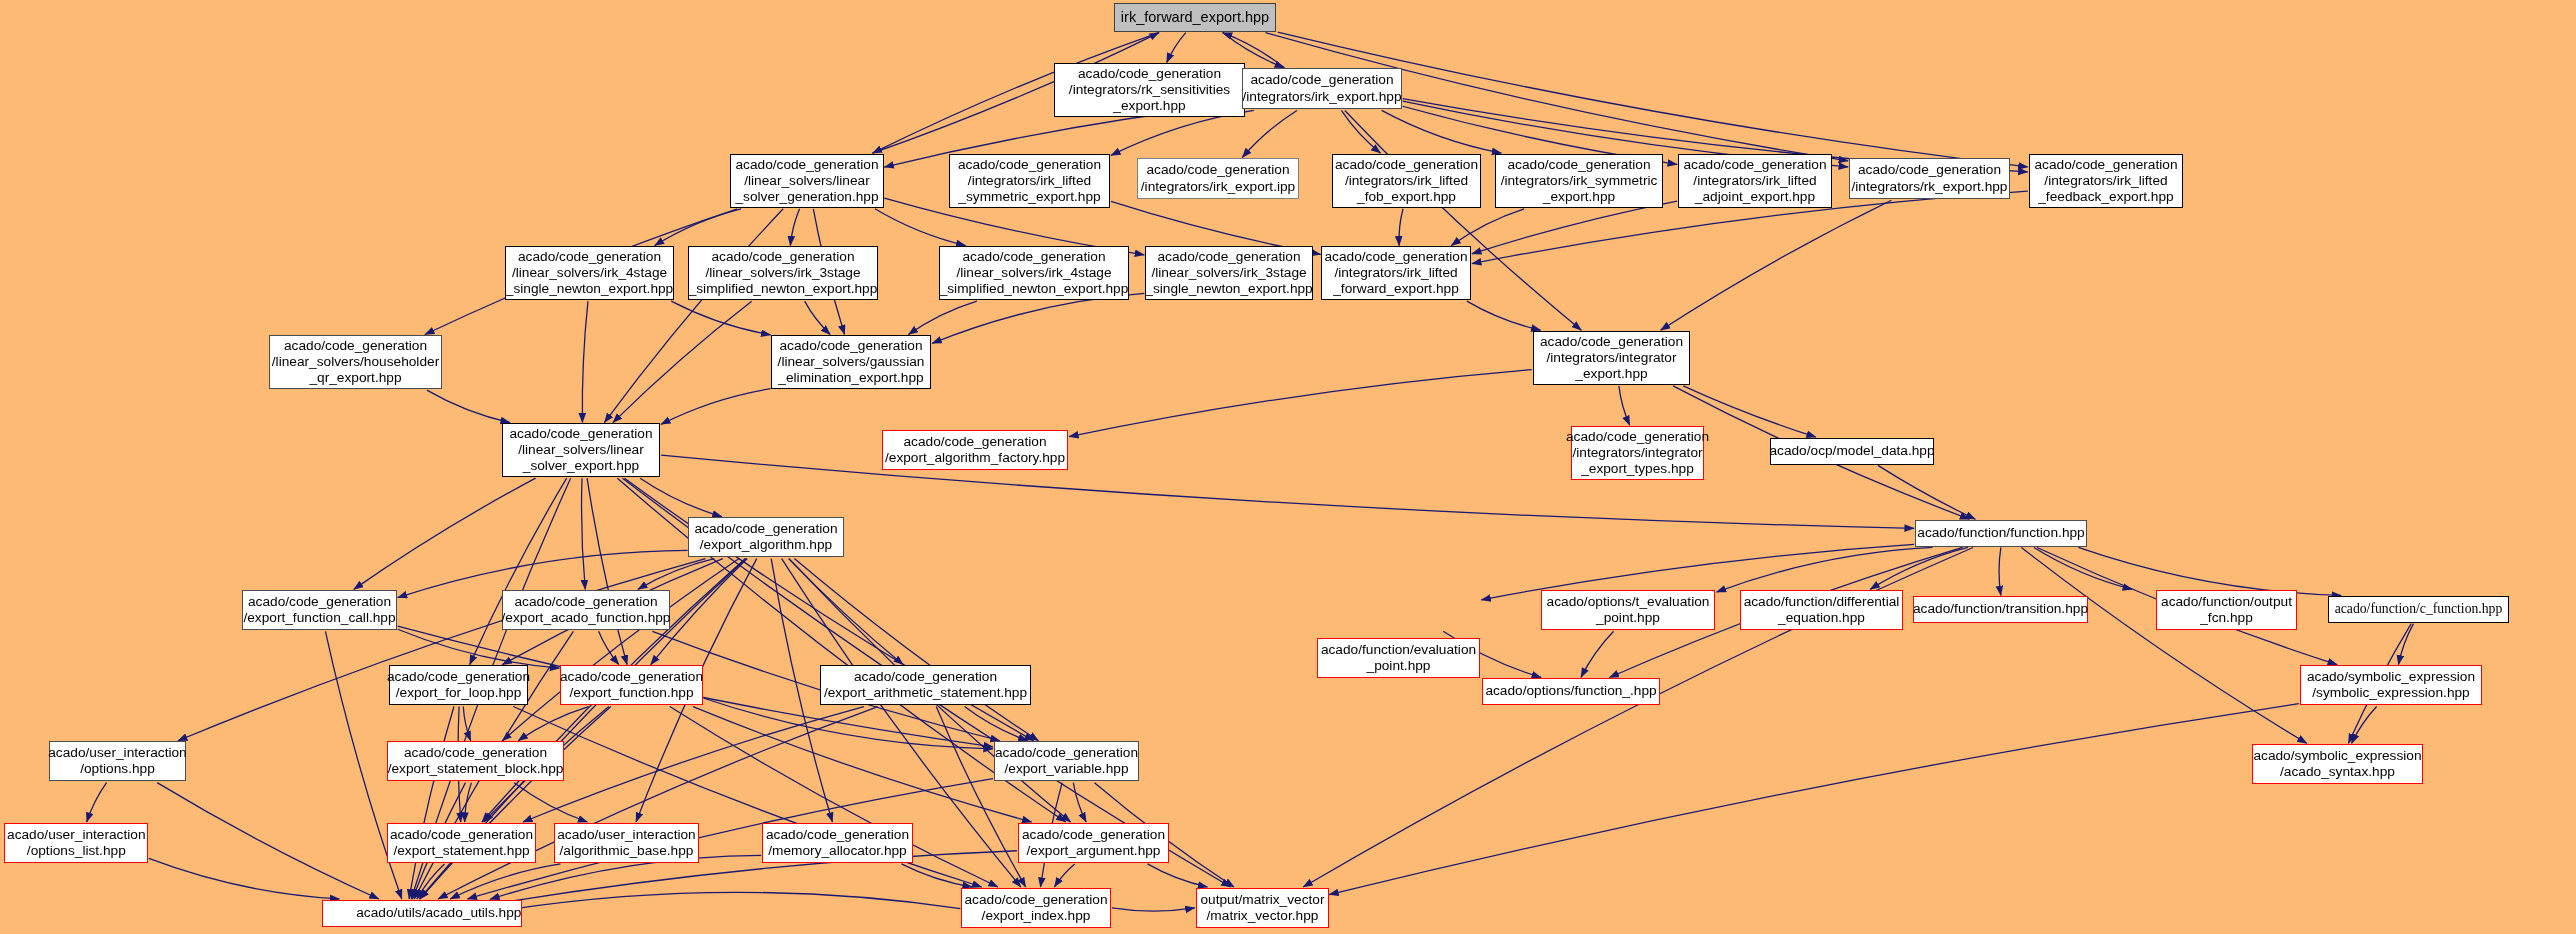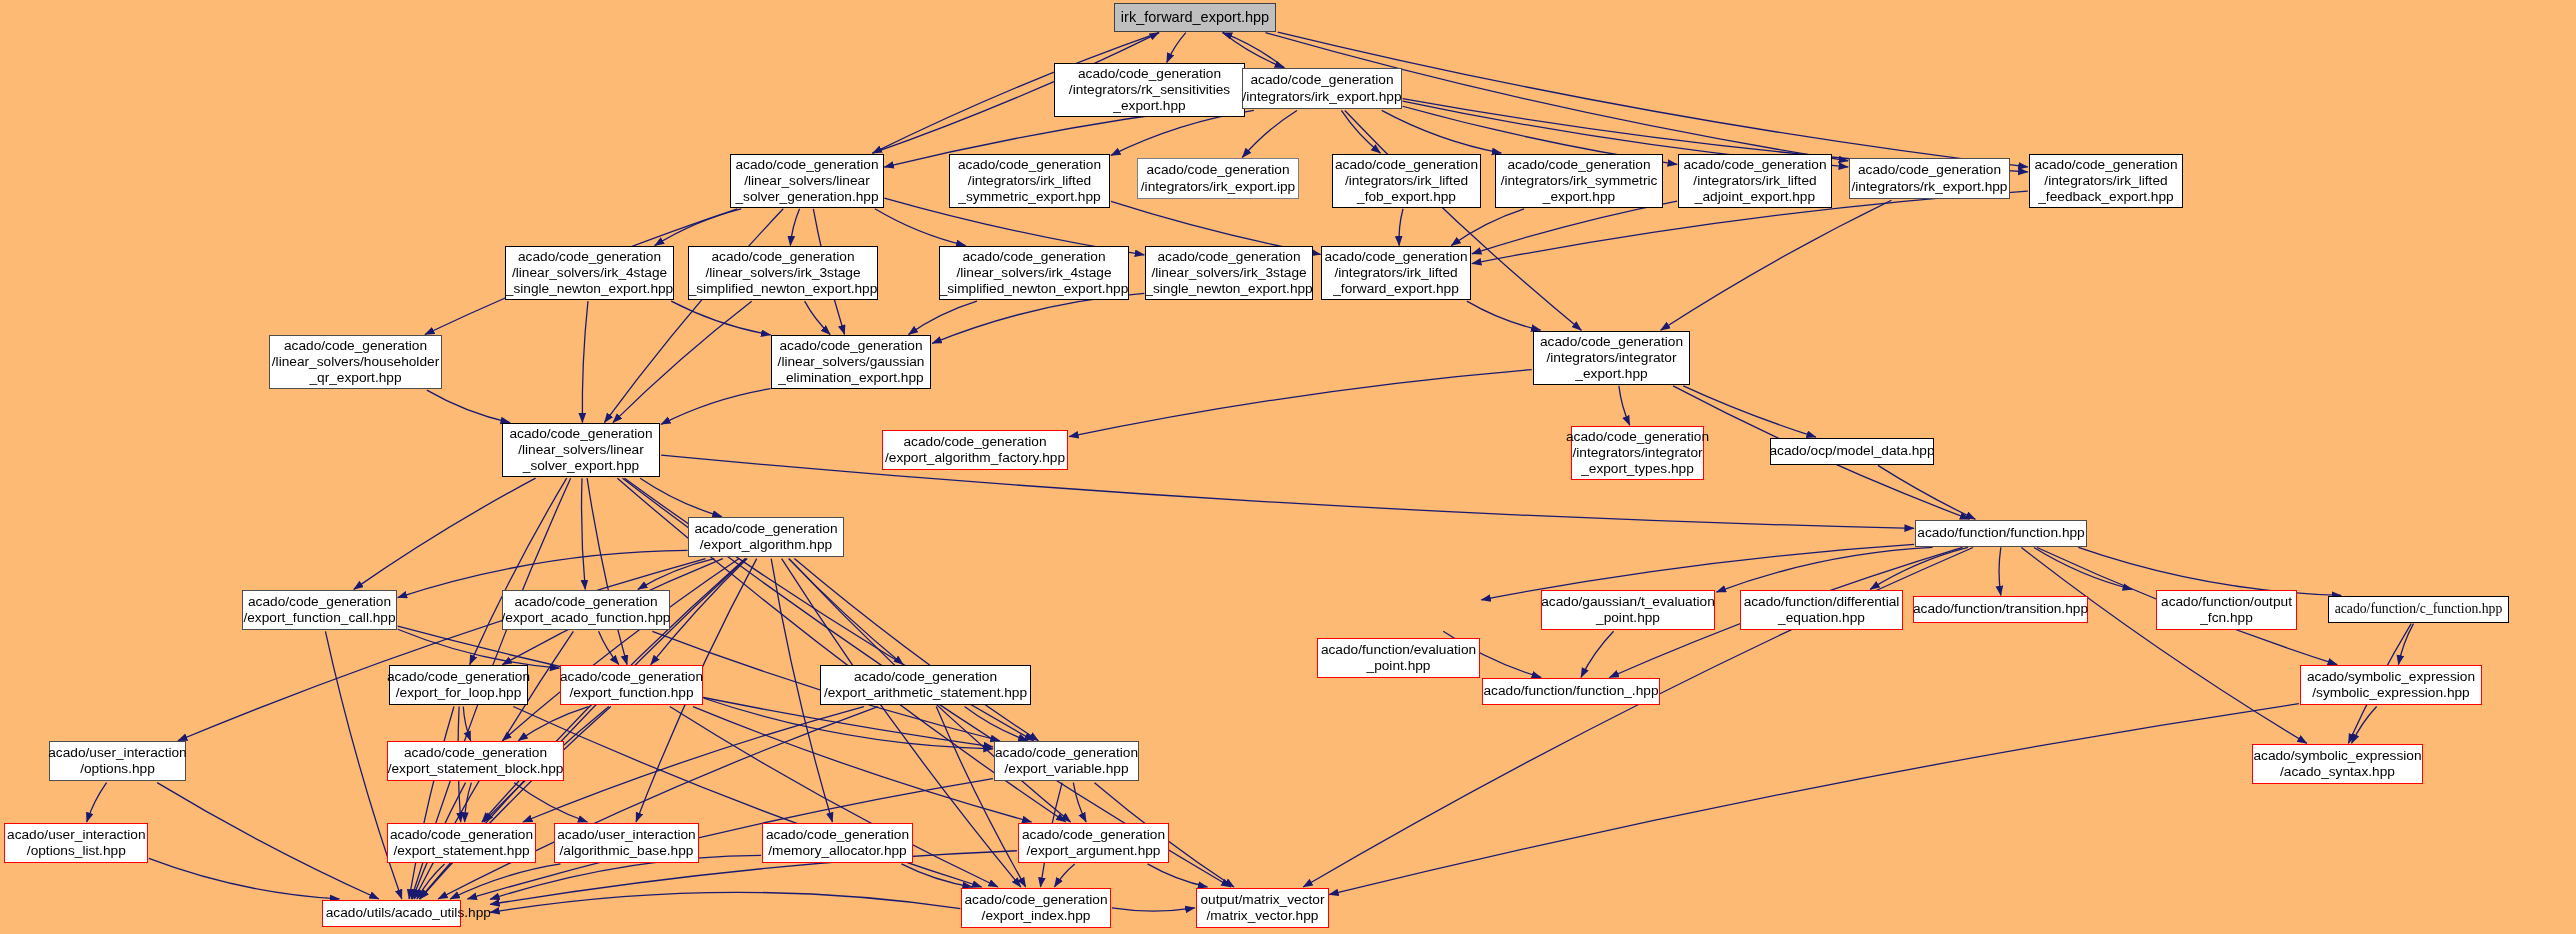--- a/index.html
+++ b/index.html
@@ -260,7 +260,7 @@
 /export_acado_function.hpp</div>
       <div class="node red" style="left: 1317px; top: 590px; width: 163px; height: 40px; font-size: 13.7px; margin-top: 48px;">acado/function/evaluation
 _point.hpp</div>
-      <div class="node red" style="left: 1541px; top: 590px; width: 174px; height: 40px; font-size: 13.7px;">acado/gaussian/t_evaluation
+      <div class="node red" style="left: 1541px; top: 590px; width: 174px; height: 40px; font-size: 13.7px;">acado/options/t_evaluation
 _point.hpp</div>
       <div class="node red" style="left: 1740px; top: 590px; width: 163px; height: 40px; font-size: 13.7px;">acado/function/differential
 _equation.hpp</div>

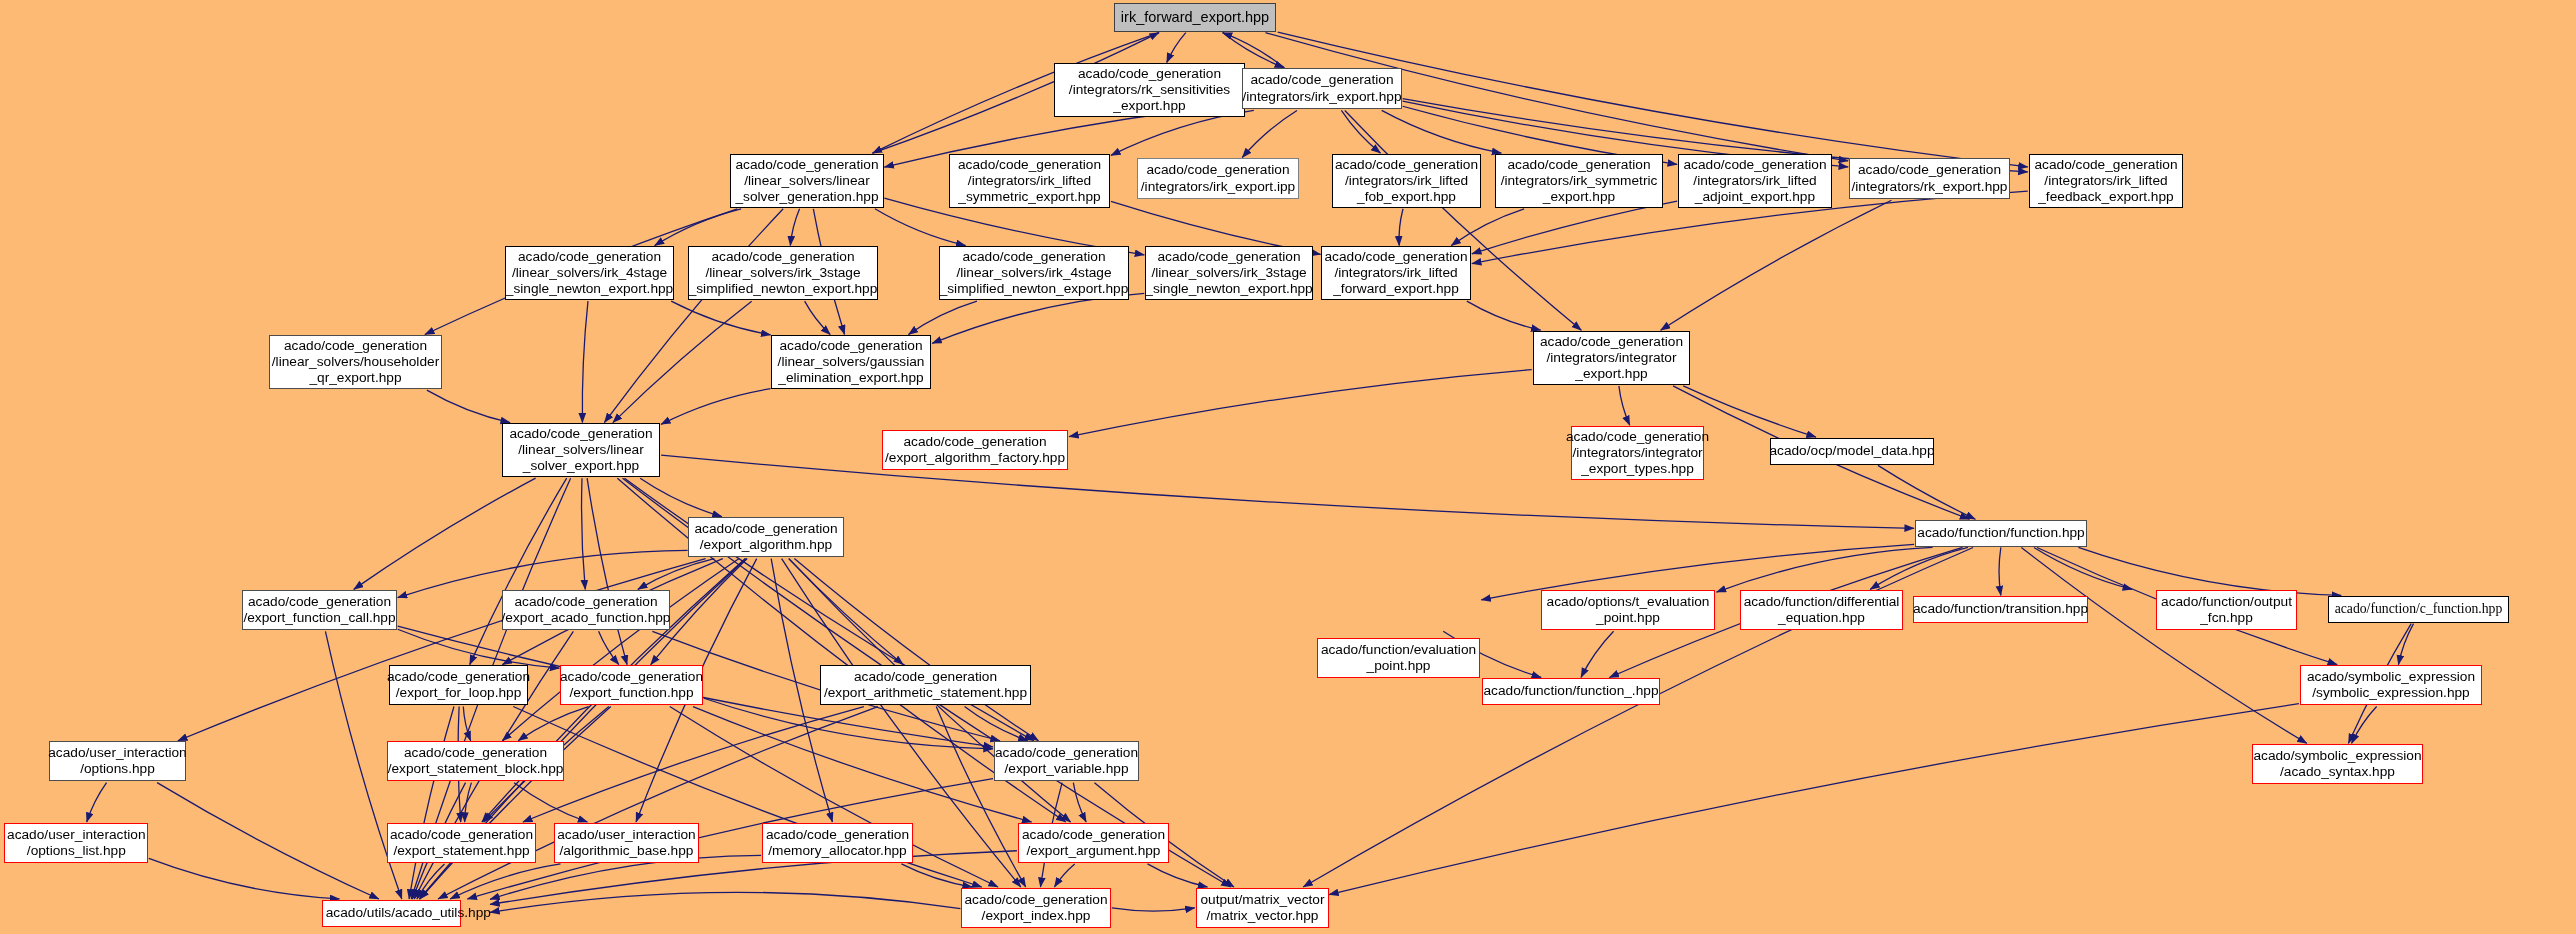--- a/index.html
+++ b/index.html
@@ -274,7 +274,7 @@
 /export_function.hpp</div>
       <div class="node" style="left: 820px; top: 665px; width: 211px; height: 40px; font-size: 13.7px;">acado/code_generation
 /export_arithmetic_statement.hpp</div>
-      <div class="node red" style="left: 1482px; top: 678px; width: 178px; height: 26.5px; font-size: 13.7px;">acado/function/function_.hpp</div>
+      <div class="node red" style="left: 1482px; top: 678px; width: 178px; height: 26.5px; font-size: 13.7px;">acado/options/function_.hpp</div>
       <div class="node red" style="left: 2300px; top: 665px; width: 182px; height: 40px; font-size: 13.7px;">acado/symbolic_expression
 /symbolic_expression.hpp</div>
       <div class="node thick" style="left: 49px; top: 741px; width: 137px; height: 40px; font-size: 13.7px;">acado/user_interaction

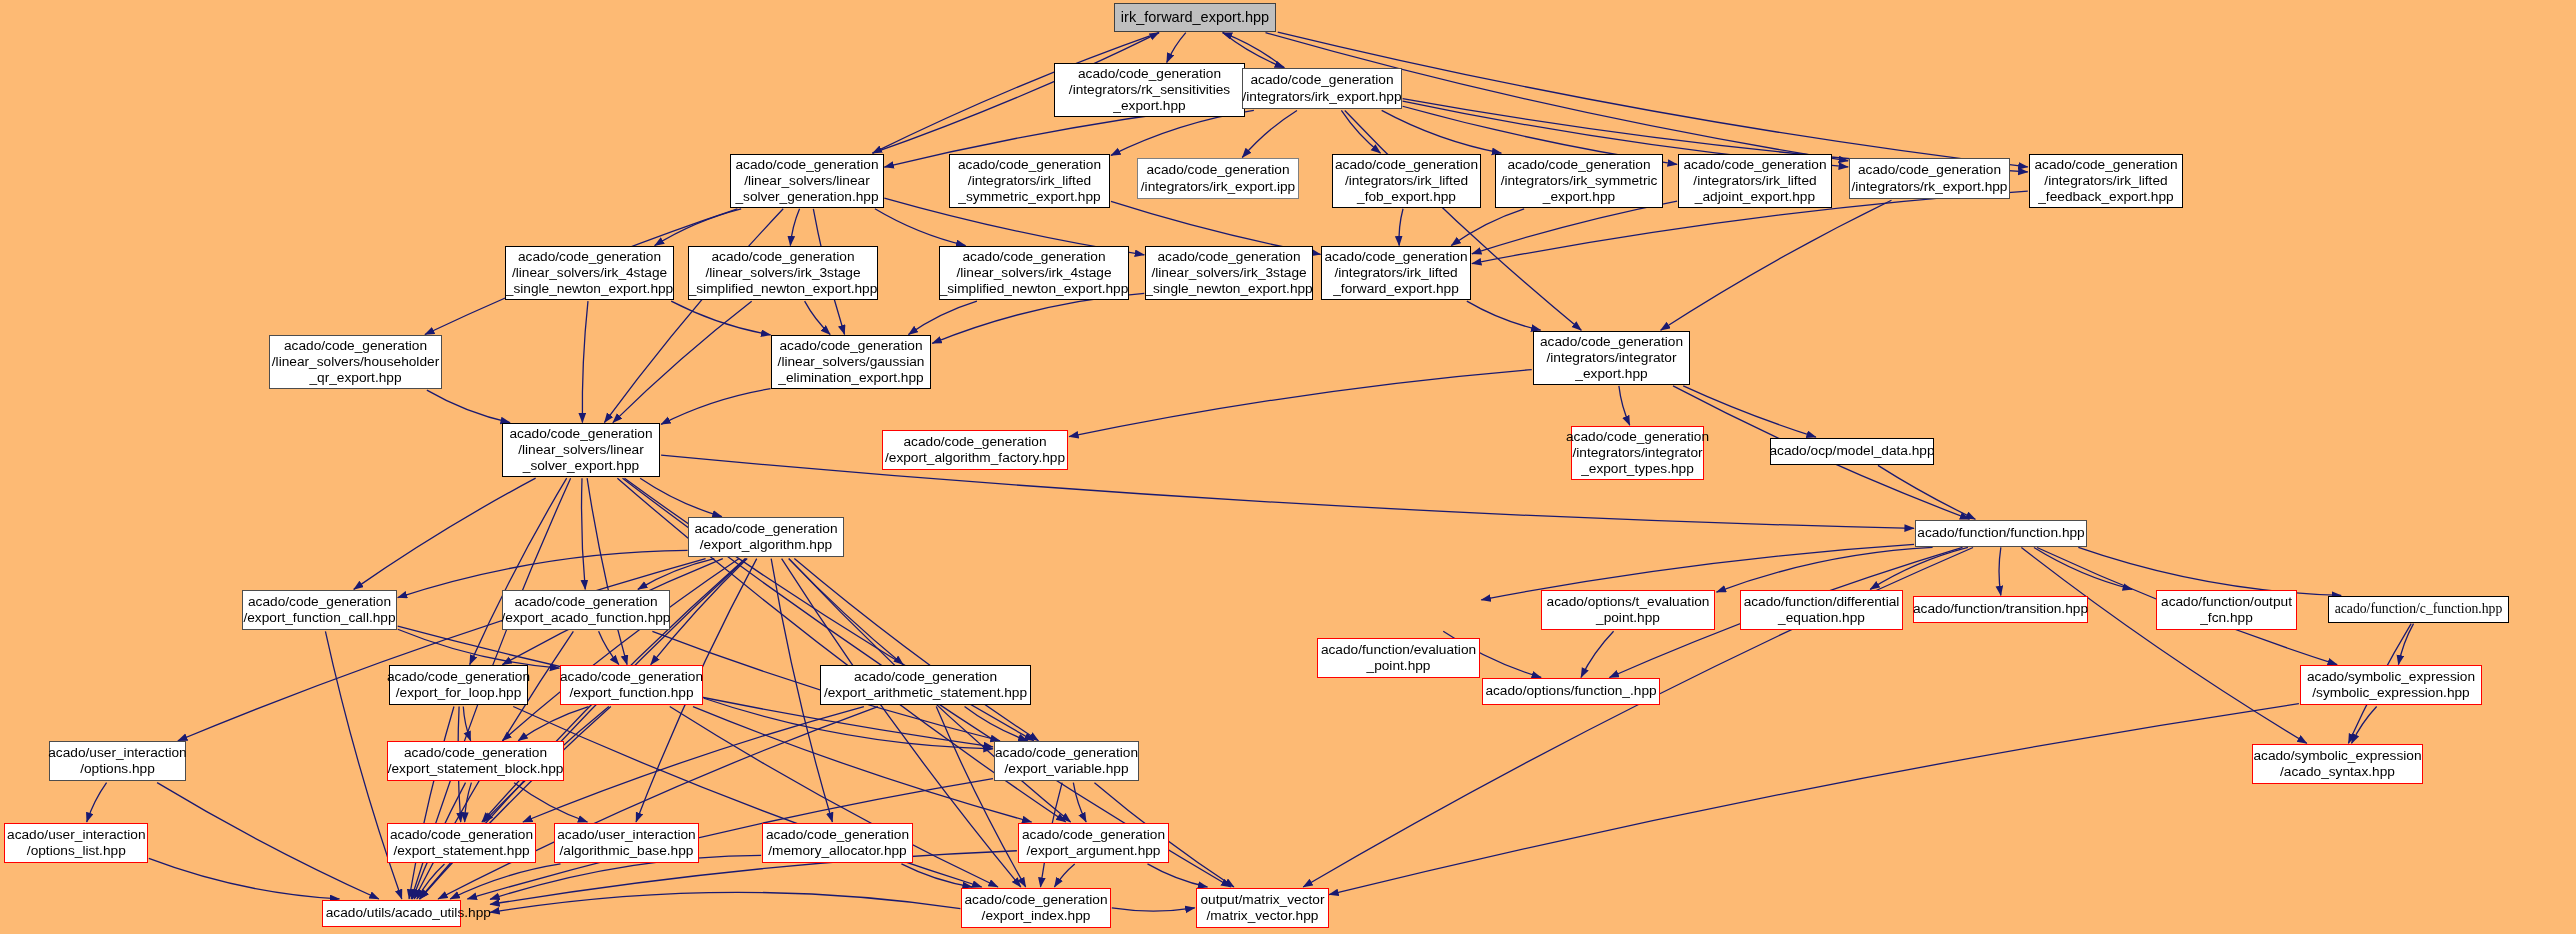--- a/index.html
+++ b/index.html
@@ -295,7 +295,7 @@
 /memory_allocator.hpp</div>
       <div class="node red" style="left: 1018px; top: 823px; width: 151px; height: 40px; font-size: 13.7px;">acado/code_generation
 /export_argument.hpp</div>
-      <div class="node red" style="left: 322px; top: 900px; width: 139px; height: 26.5px; font-size: 13.7px; padding-left: 37px;">acado/utils/acado_utils.hpp</div>
+      <div class="node red" style="left: 322px; top: 900px; width: 200px; height: 26.5px; font-size: 13.7px; padding-left: 37px;">acado/utils/acado_utils.hpp</div>
       <div class="node red" style="left: 961px; top: 888px; width: 150px; height: 40px; font-size: 13.7px;">acado/code_generation
 /export_index.hpp</div>
       <div class="node red" style="left: 1196px; top: 888px; width: 133px; height: 40px; font-size: 13.7px;">output/matrix_vector

